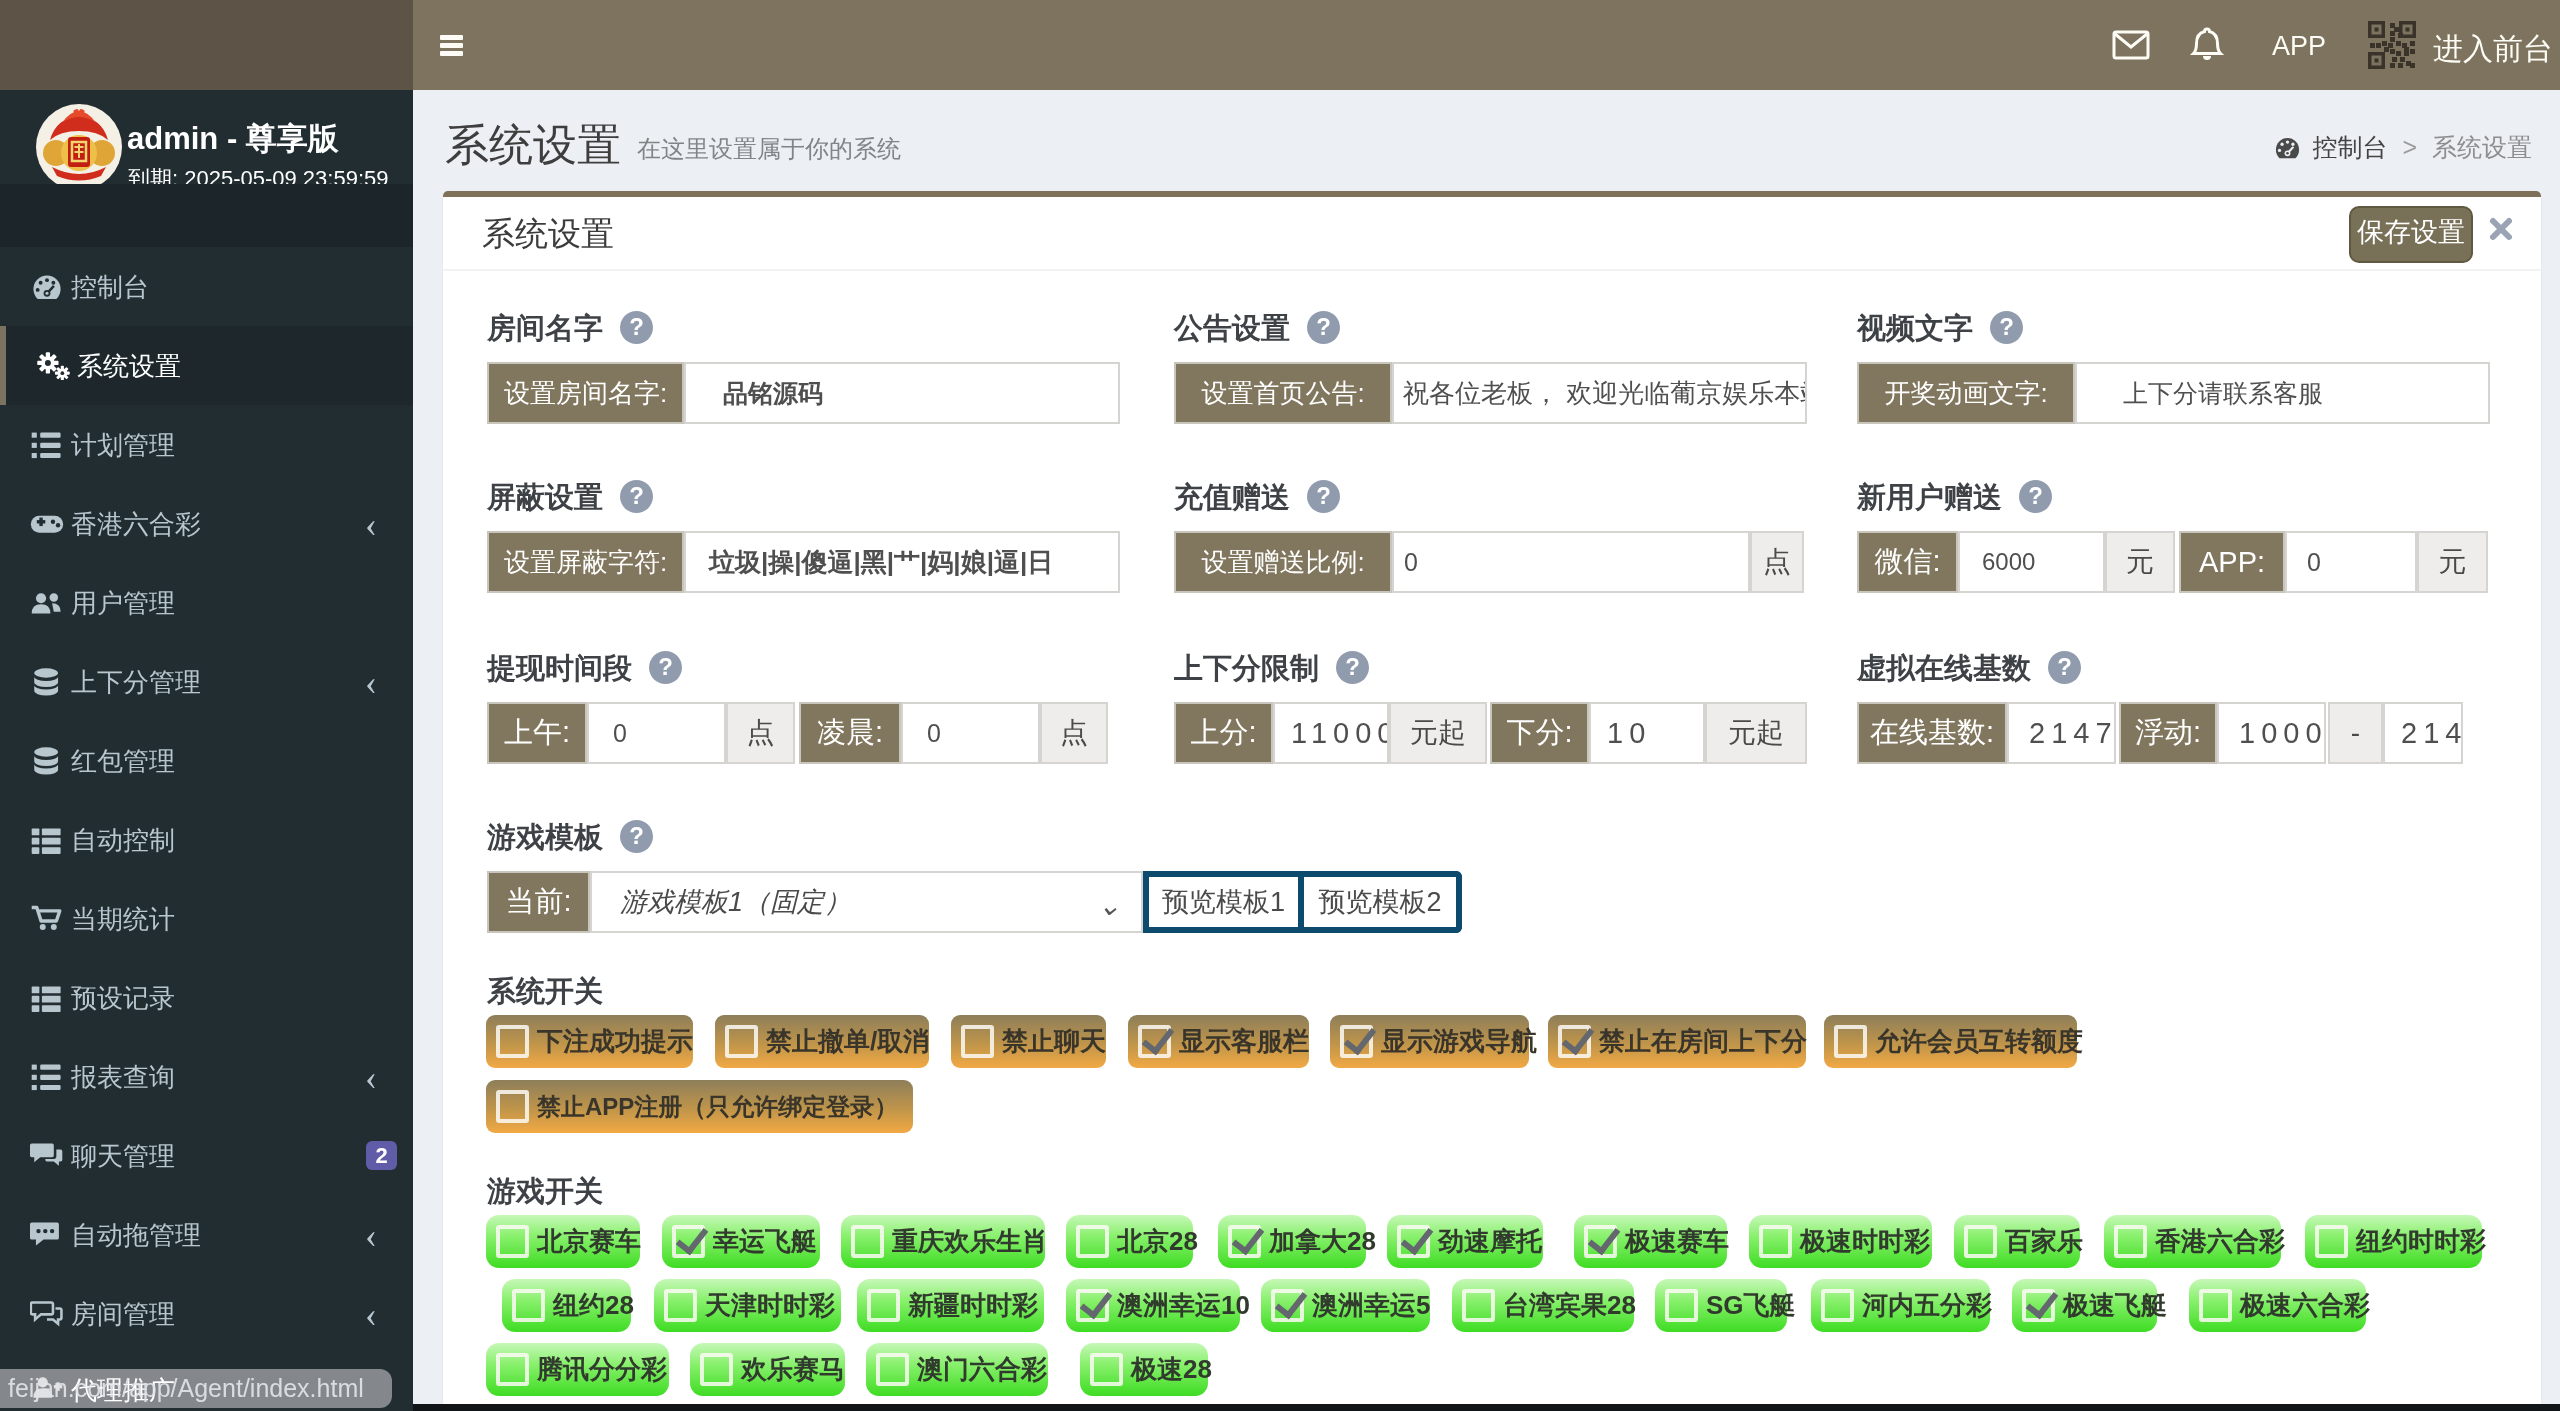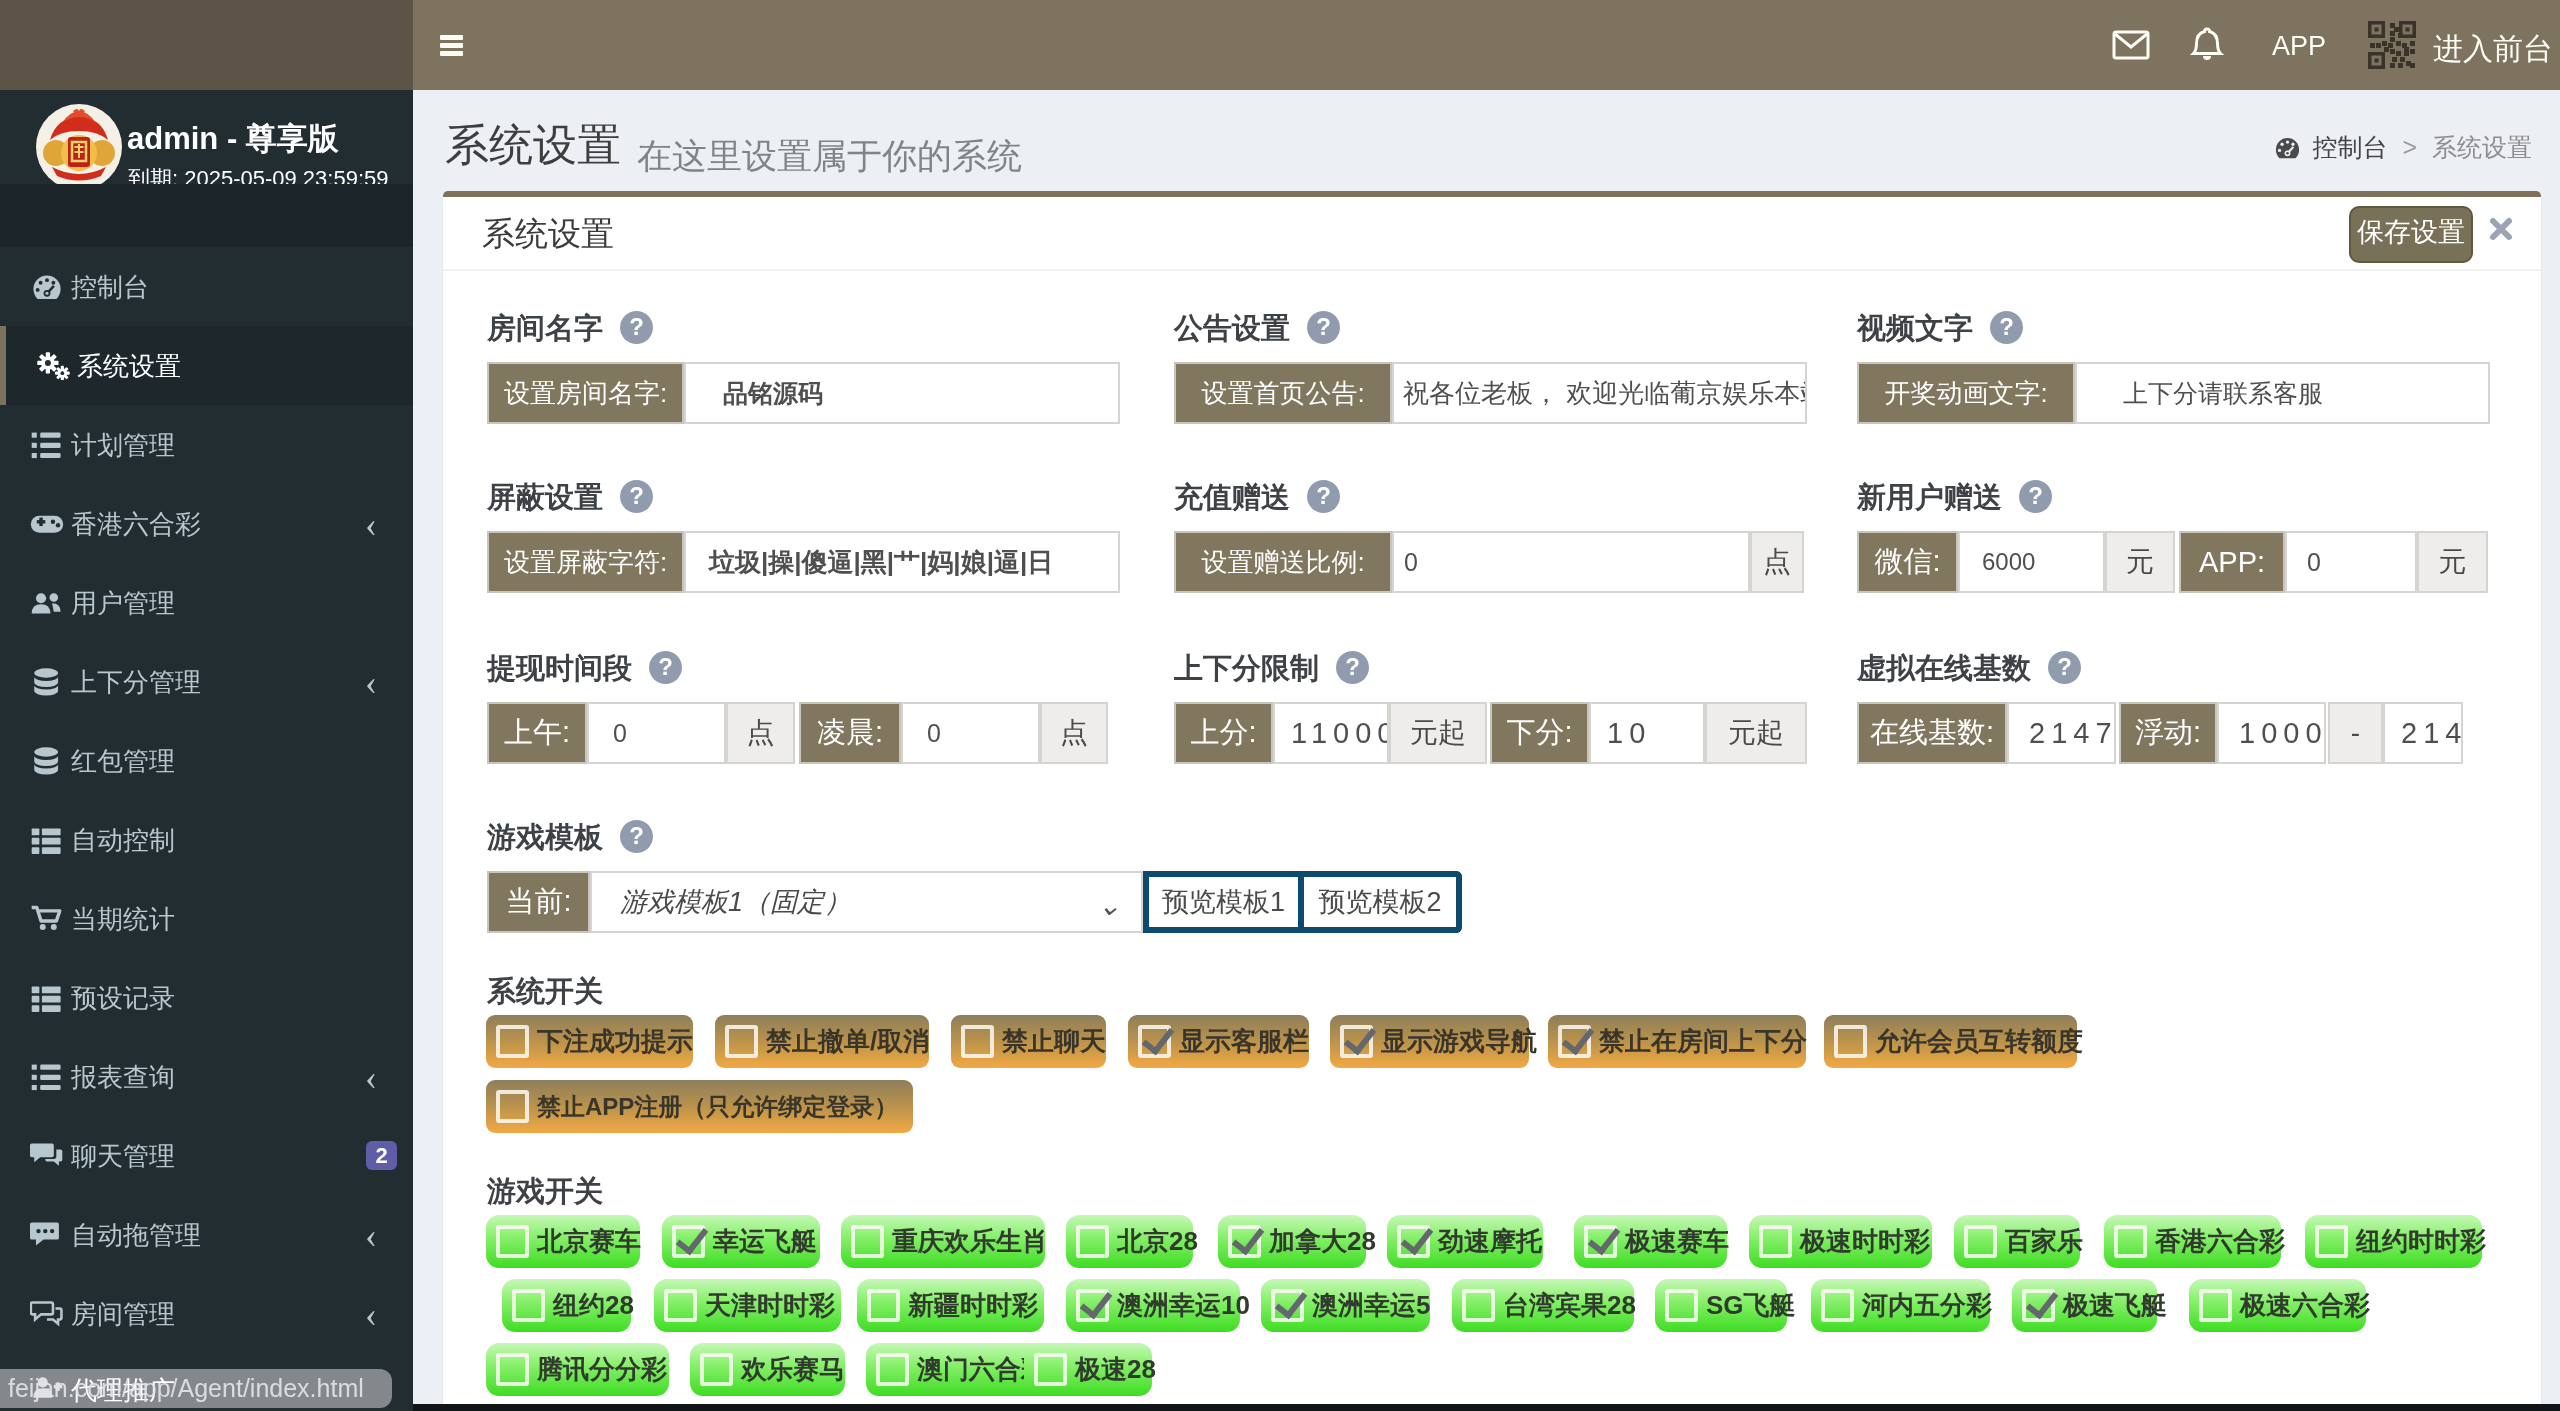--- a/index.html
+++ b/index.html
@@ -24,7 +24,7 @@
 .hamb div { height:5px; background:#fcfbf6; margin-bottom:3px; border-radius:1px; }
 
 #ch-title { position:absolute; left:445px; top:116px; color:#3e3e3e; font-size:44px; font-weight:500; }
-#ch-sub { position:absolute; left:637px; top:133px; color:#818487; font-size:35px; }
+#ch-sub { position:absolute; left:637px; top:133px; color:#818487; font-size:24px; }
 #bc { position:absolute; right:28px; top:131px; font-size:25px; color:#444; }
 
 #card { position:absolute; left:443px; top:191px; width:2098px; height:1220px; background:#fff; border-top:6px solid #7d7259; border-radius:5px 5px 0 0; box-shadow:0 2px 2px rgba(0,0,0,0.1); }

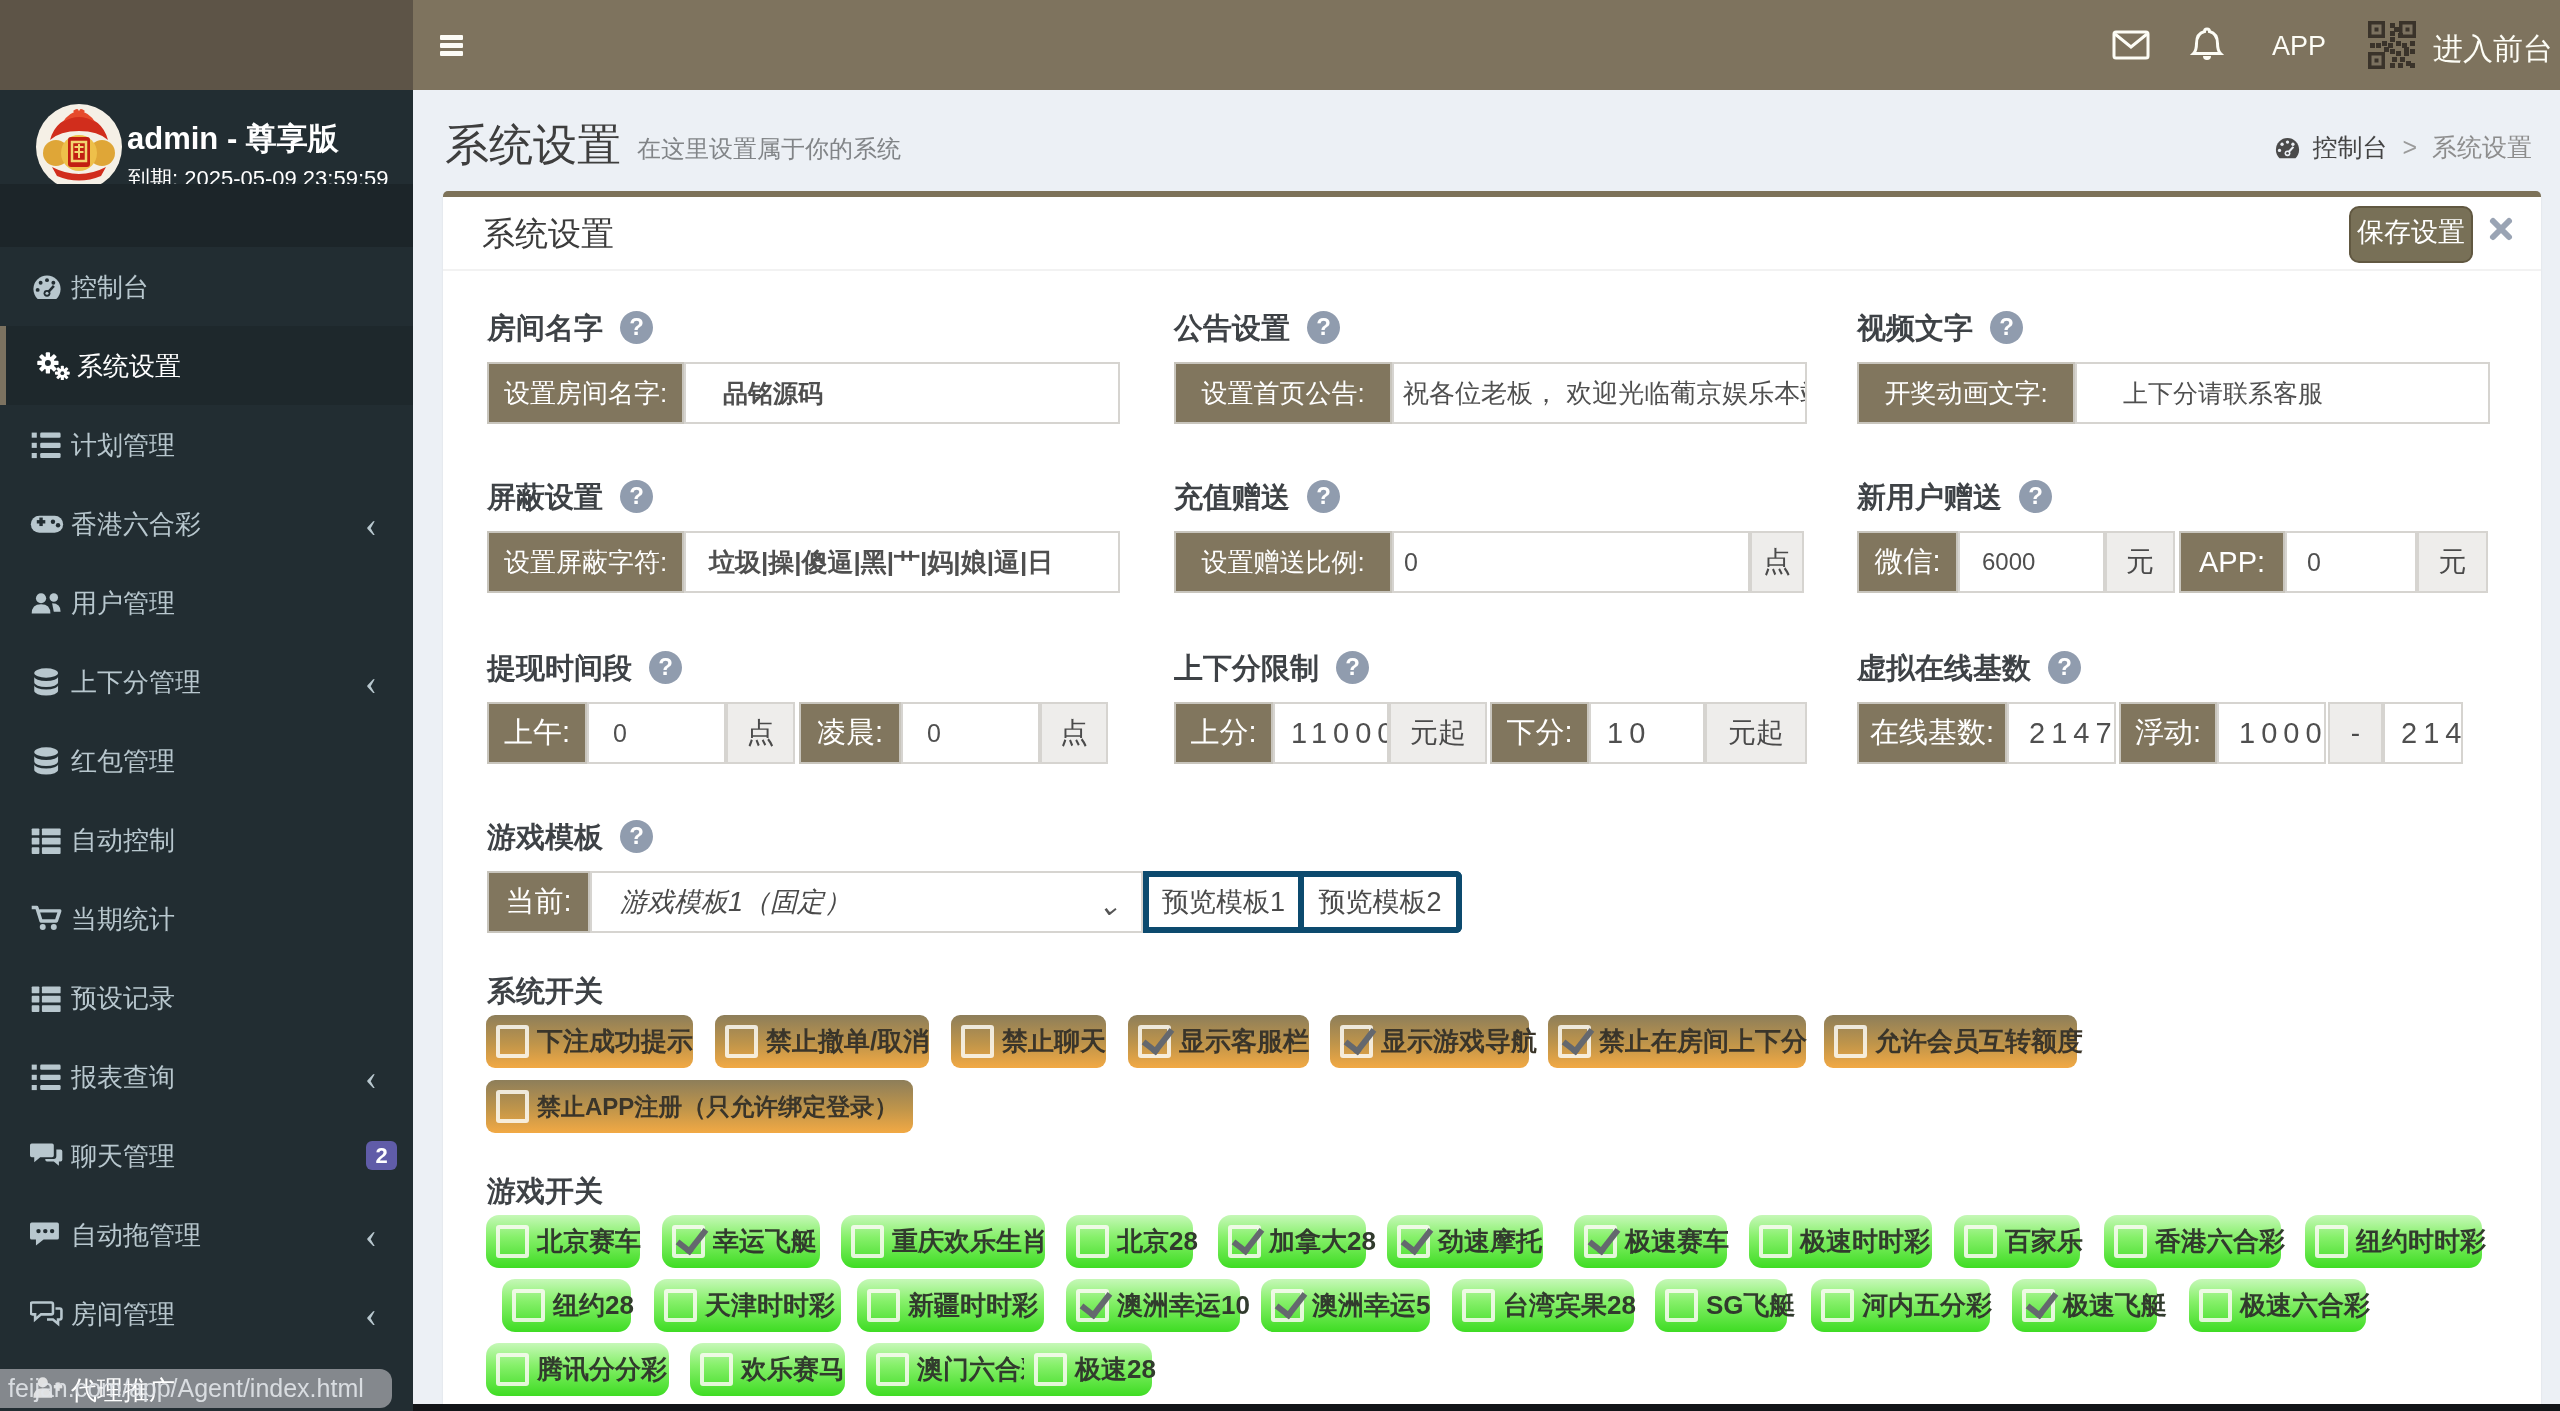--- a/index.html
+++ b/index.html
@@ -452,7 +452,7 @@
 <div class="gbtn" style="left:486px;top:1343px;width:183px"><span class="cb"></span>腾讯分分彩</div>
 <div class="gbtn" style="left:690px;top:1343px;width:155px"><span class="cb"></span>欢乐赛马</div>
 <div class="gbtn" style="left:866px;top:1343px;width:182px"><span class="cb"></span>澳门六合彩</div>
-<div class="gbtn" style="left:1024px;top:1343px;width:128px"><span class="cb"></span>极速28</div>
+<div class="gbtn" style="left:1080px;top:1343px;width:128px"><span class="cb"></span>极速28</div>
 <div id="bband"></div>
 <div id="tooltip">
     <span class="tic"><svg width="34" height="29" viewBox="0 0 40 34">

